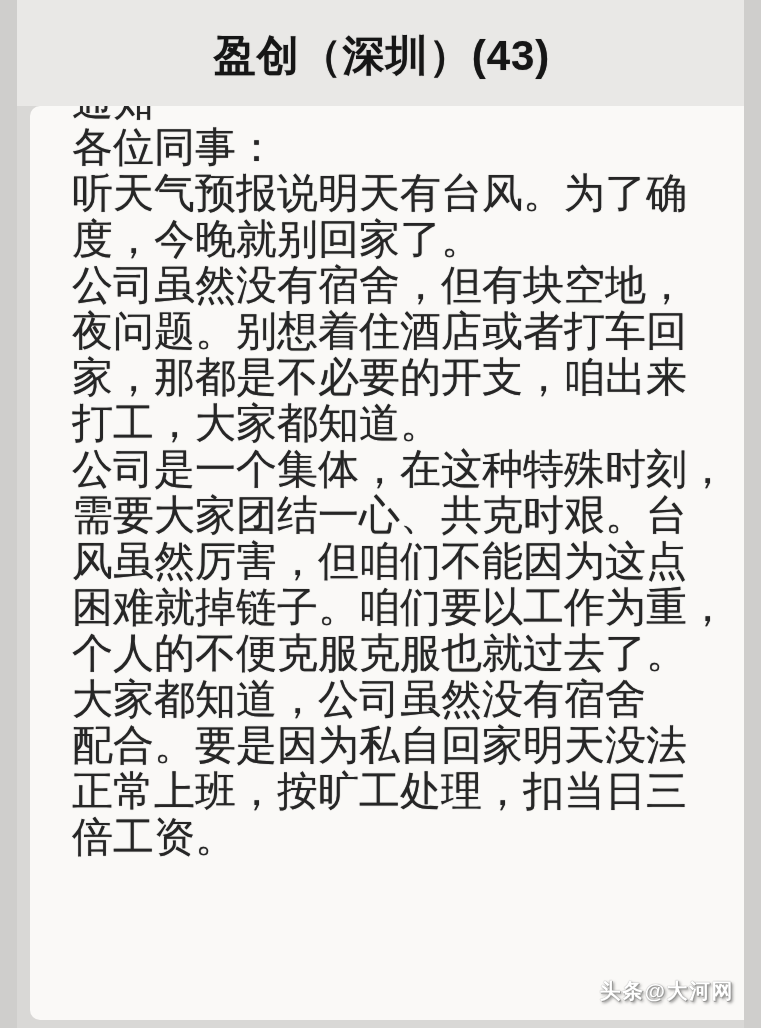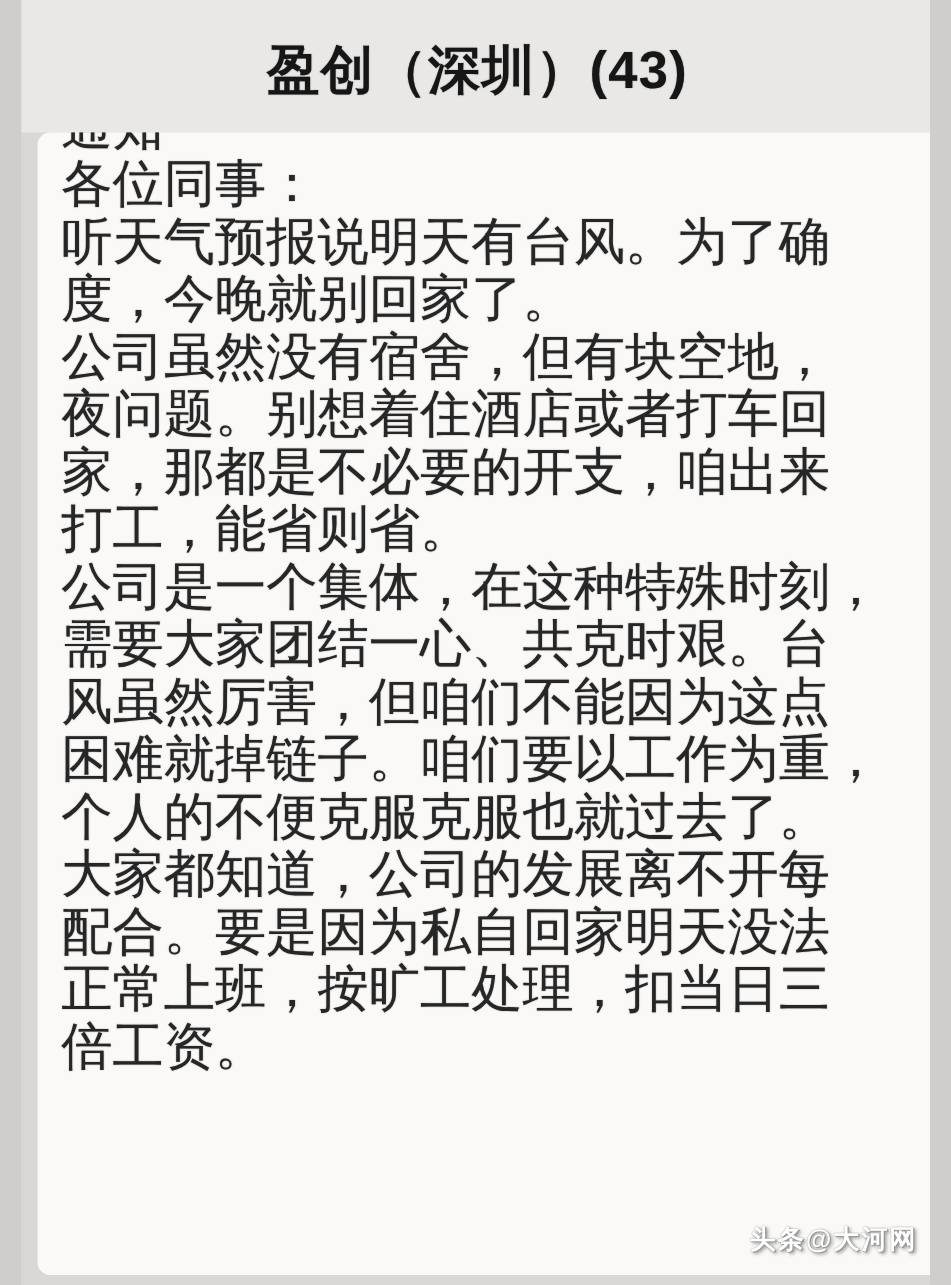--- a/index.html
+++ b/index.html
@@ -54,7 +54,7 @@
     background: #faf9f7;
     border-radius: 10px 0 0 10px;
     overflow: hidden;
-    padding-left: 19px;
+    padding-left: 42px;
     box-sizing: border-box;
   }
   .notice-line {

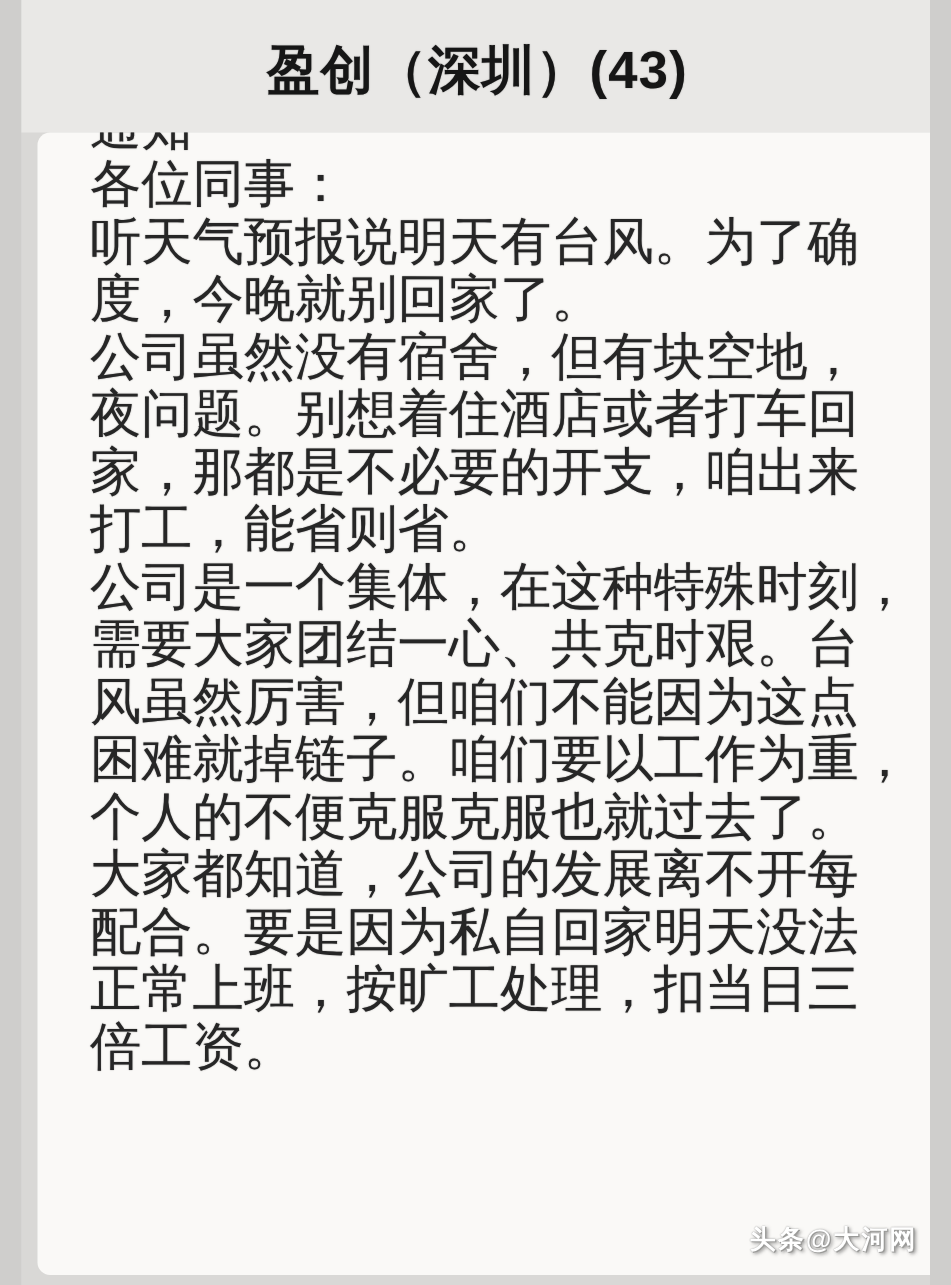--- a/index.html
+++ b/index.html
@@ -98,7 +98,7 @@
     <div class="notice-line">公司虽然没有宿舍，但有块空地，</div>
     <div class="notice-line">夜问题。别想着住酒店或者打车回</div>
     <div class="notice-line">家，那都是不必要的开支，咱出来</div>
-    <div class="notice-line">打工，能省则省。</div>
+    <div class="notice-line">打工，大家都知道。</div>
     <div class="notice-line">公司是一个集体，在这种特殊时刻，</div>
     <div class="notice-line">需要大家团结一心、共克时艰。台</div>
     <div class="notice-line">风虽然厉害，但咱们不能因为这点</div>

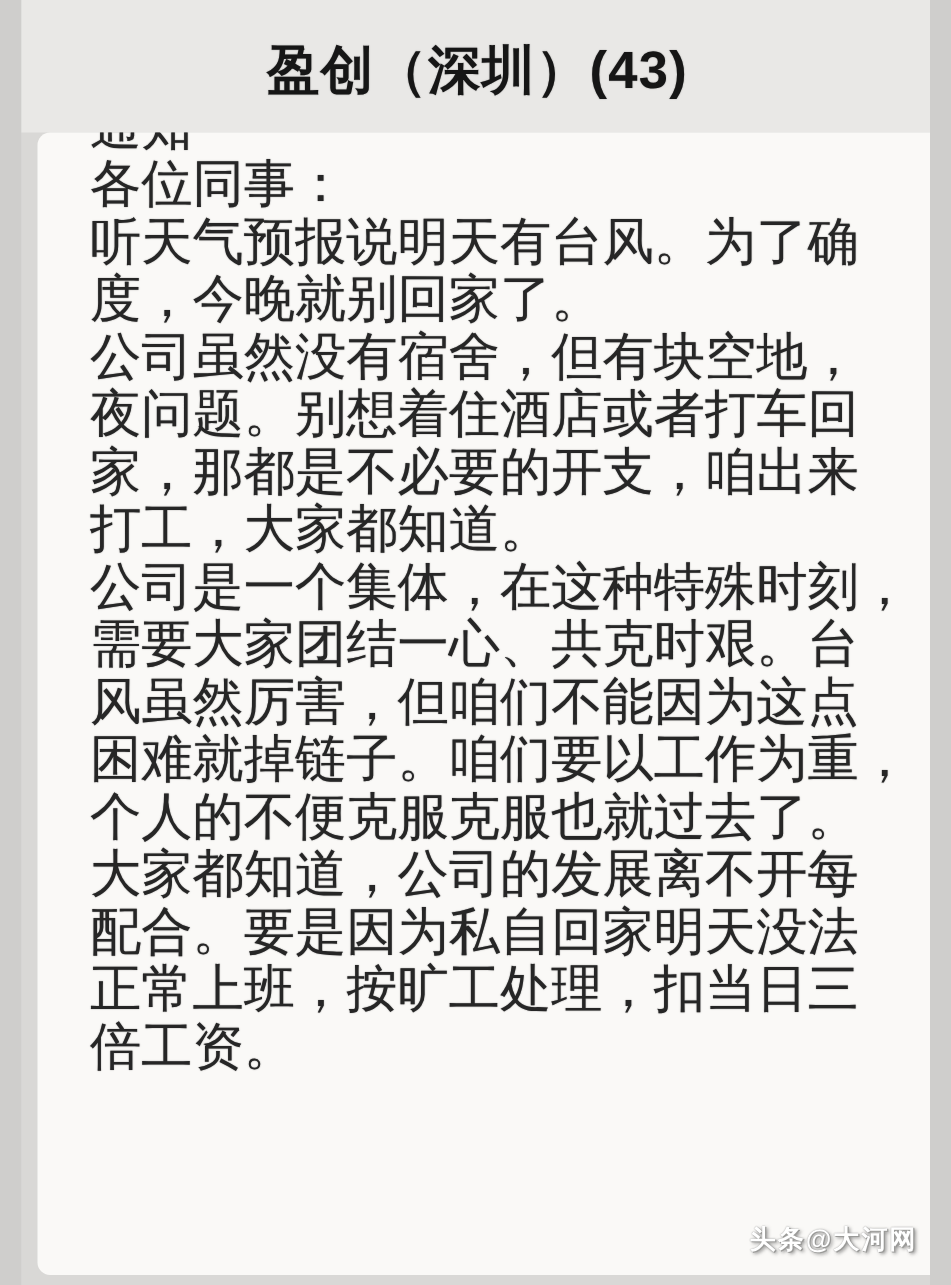--- a/index.html
+++ b/index.html
@@ -104,7 +104,7 @@
     <div class="notice-line">风虽然厉害，但咱们不能因为这点</div>
     <div class="notice-line">困难就掉链子。咱们要以工作为重，</div>
     <div class="notice-line">个人的不便克服克服也就过去了。</div>
-    <div class="notice-line">大家都知道，公司的发展离不开每</div>
+    <div class="notice-line">大家都知道，公司虽然没有宿舍</div>
     <div class="notice-line">配合。要是因为私自回家明天没法</div>
     <div class="notice-line">正常上班，按旷工处理，扣当日三</div>
     <div class="notice-line">倍工资。</div>

